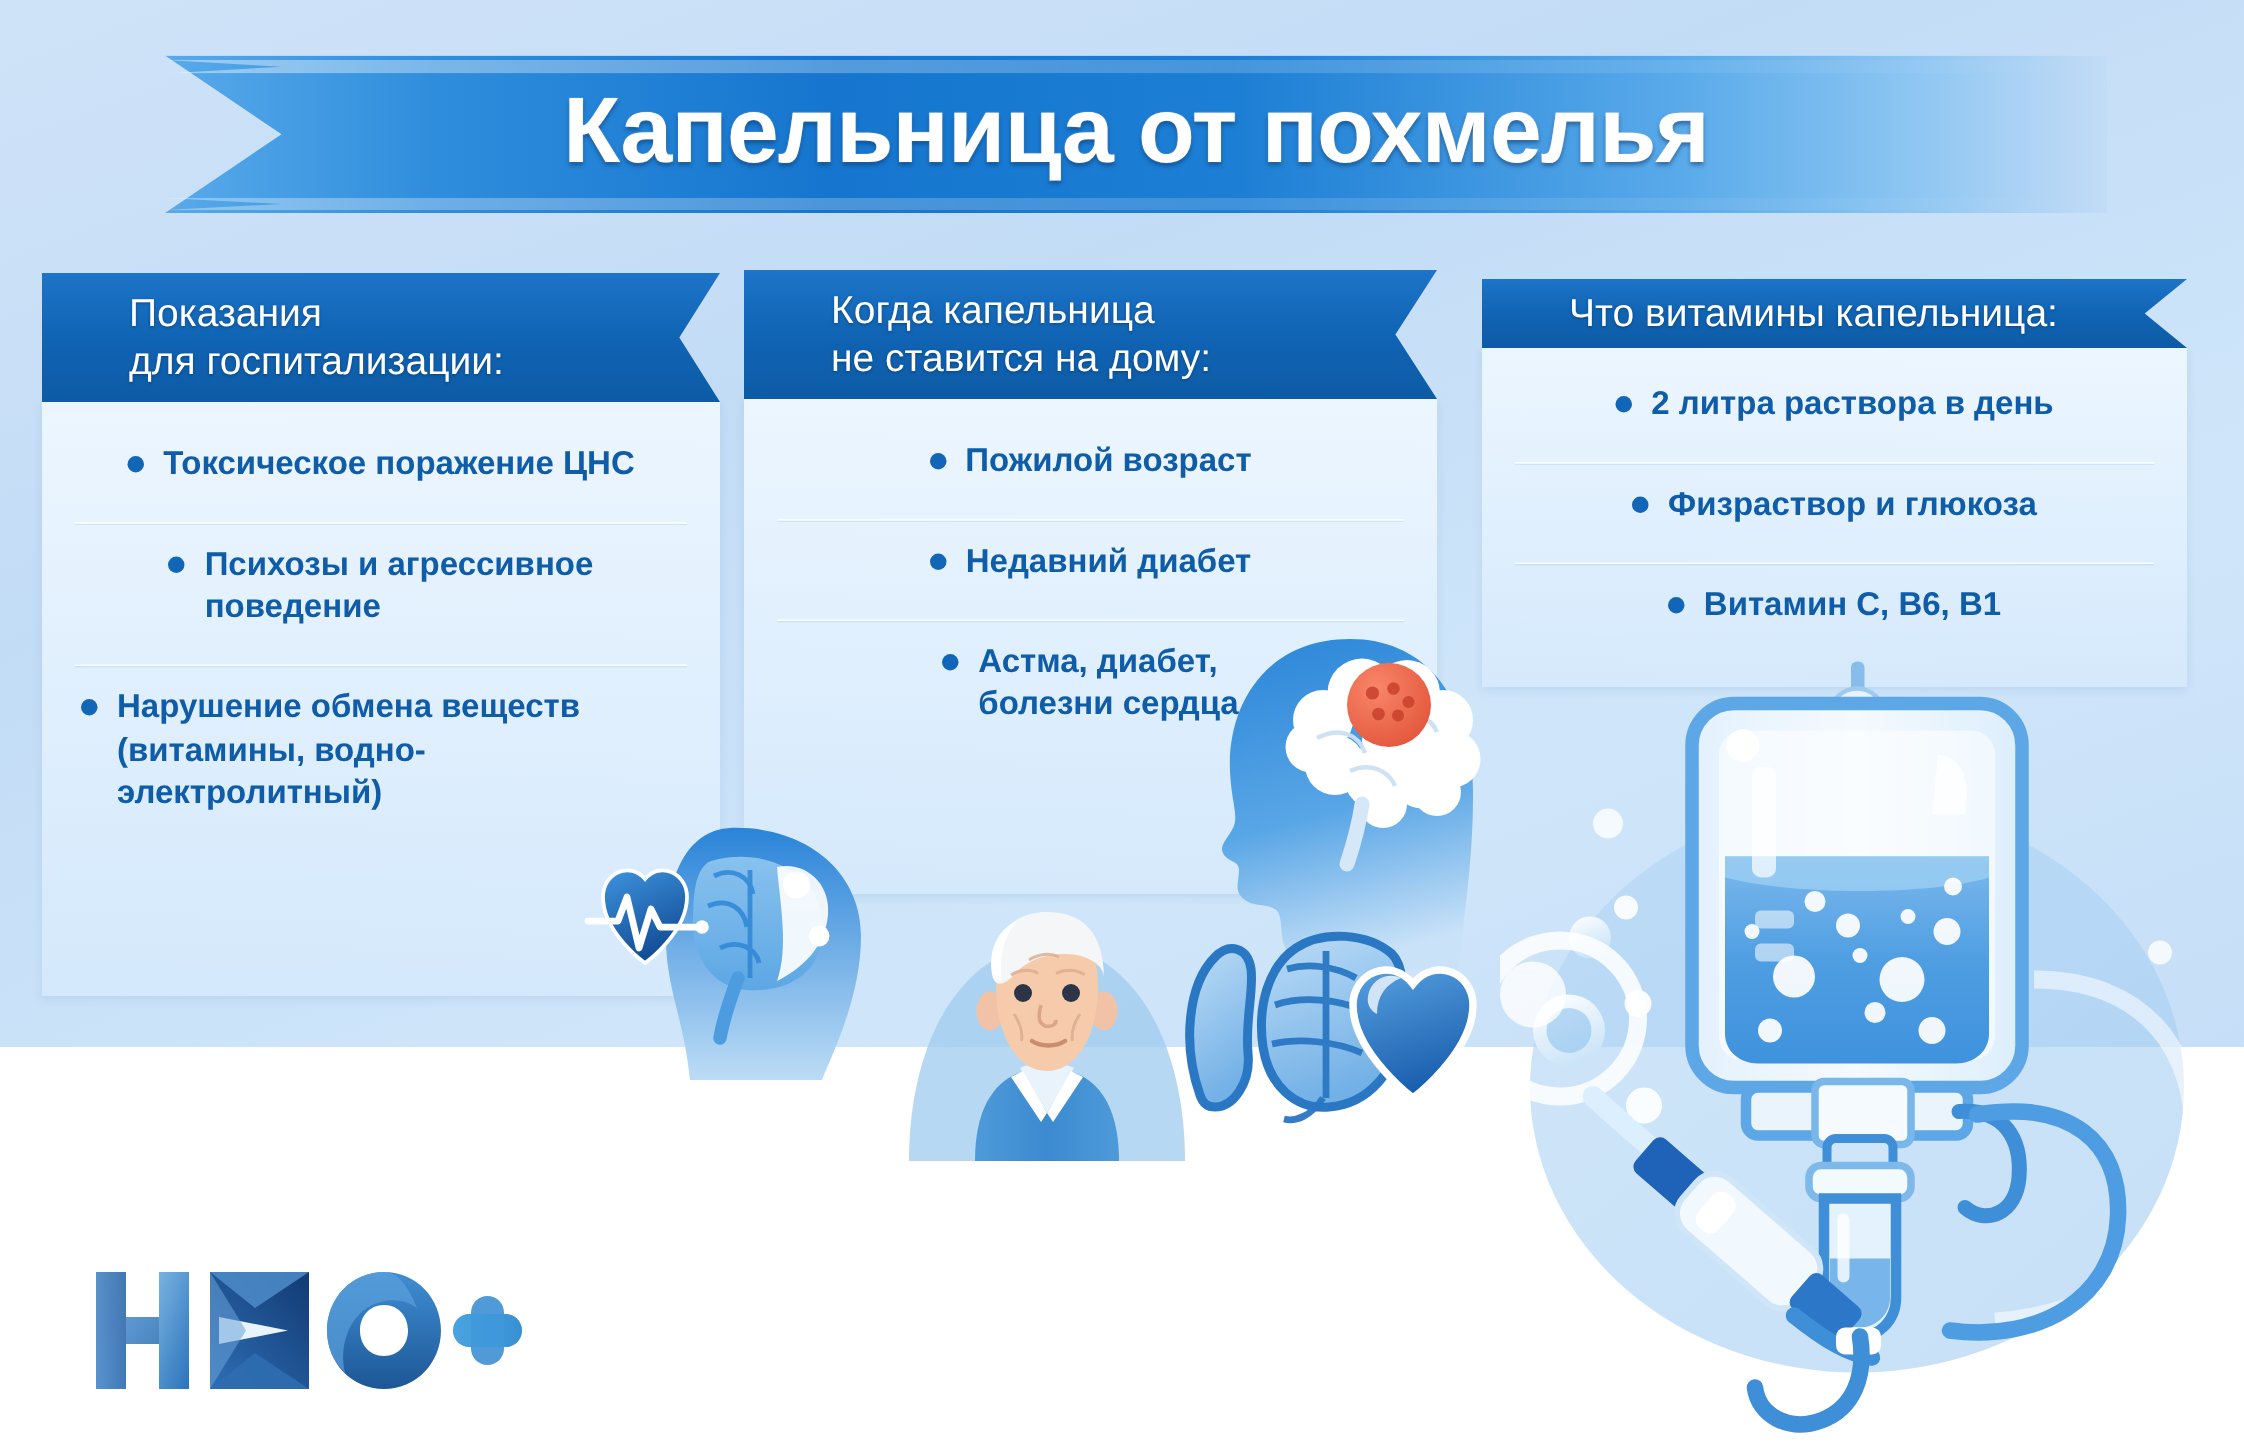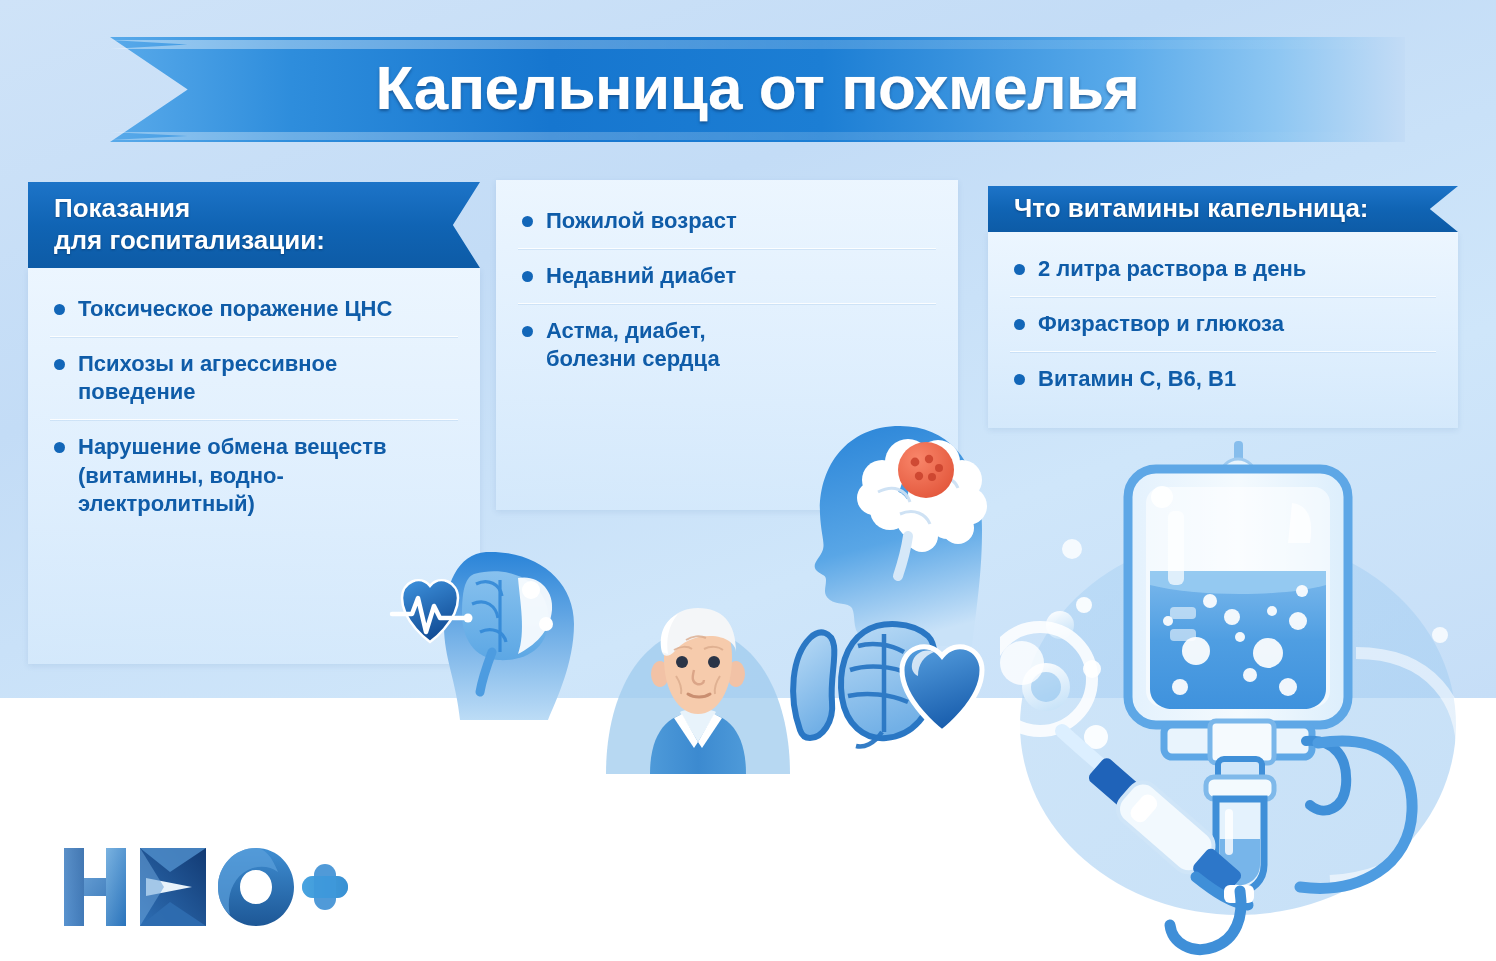--- a/index.html
+++ b/index.html
@@ -56,9 +56,10 @@
   }
   .panel-head.notch-right { clip-path: polygon(0 0, 100% 0, 94% 50%, 100% 100%, 0 100%); }
   .panel-head .hl {
-    color:#fff; font-size: 26px; font-weight: bold; line-height: 1.22;
+    color:#fff; font-size: 26px; font-weight: normal; line-height: 1.22;
     text-shadow: 0 1px 2px rgba(5,40,80,.5);
     white-space: nowrap;
+    margin-left: 32px;
   }
   .panel-body {
     background: linear-gradient(180deg, rgba(238,247,255,.95) 0%, rgba(225,240,254,.92) 55%, rgba(214,234,252,.80) 100%);

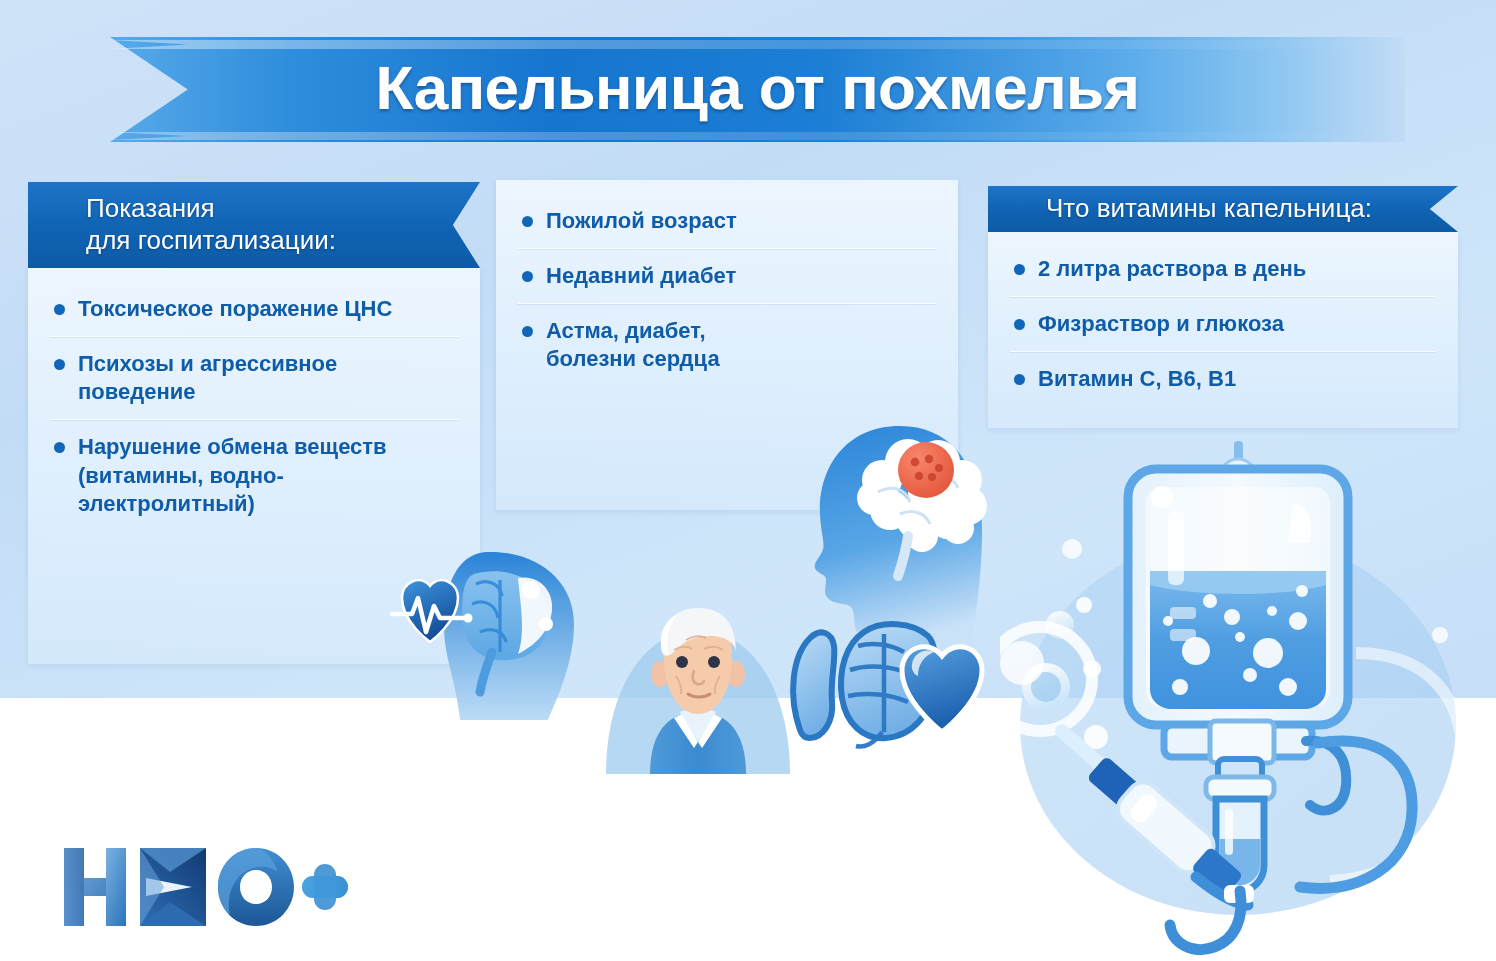--- a/index.html
+++ b/index.html
@@ -145,6 +145,10 @@
   </div>
 
   <div class="panel" id="col-2">
+    <div class="panel-head notch-right">
+      <div class="hl">Когда капельница</div>
+      <div class="hl">не ставится на дому:</div>
+    </div>
     <div class="panel-body">
       <div class="bullet-row">
         <span class="dot"></span>

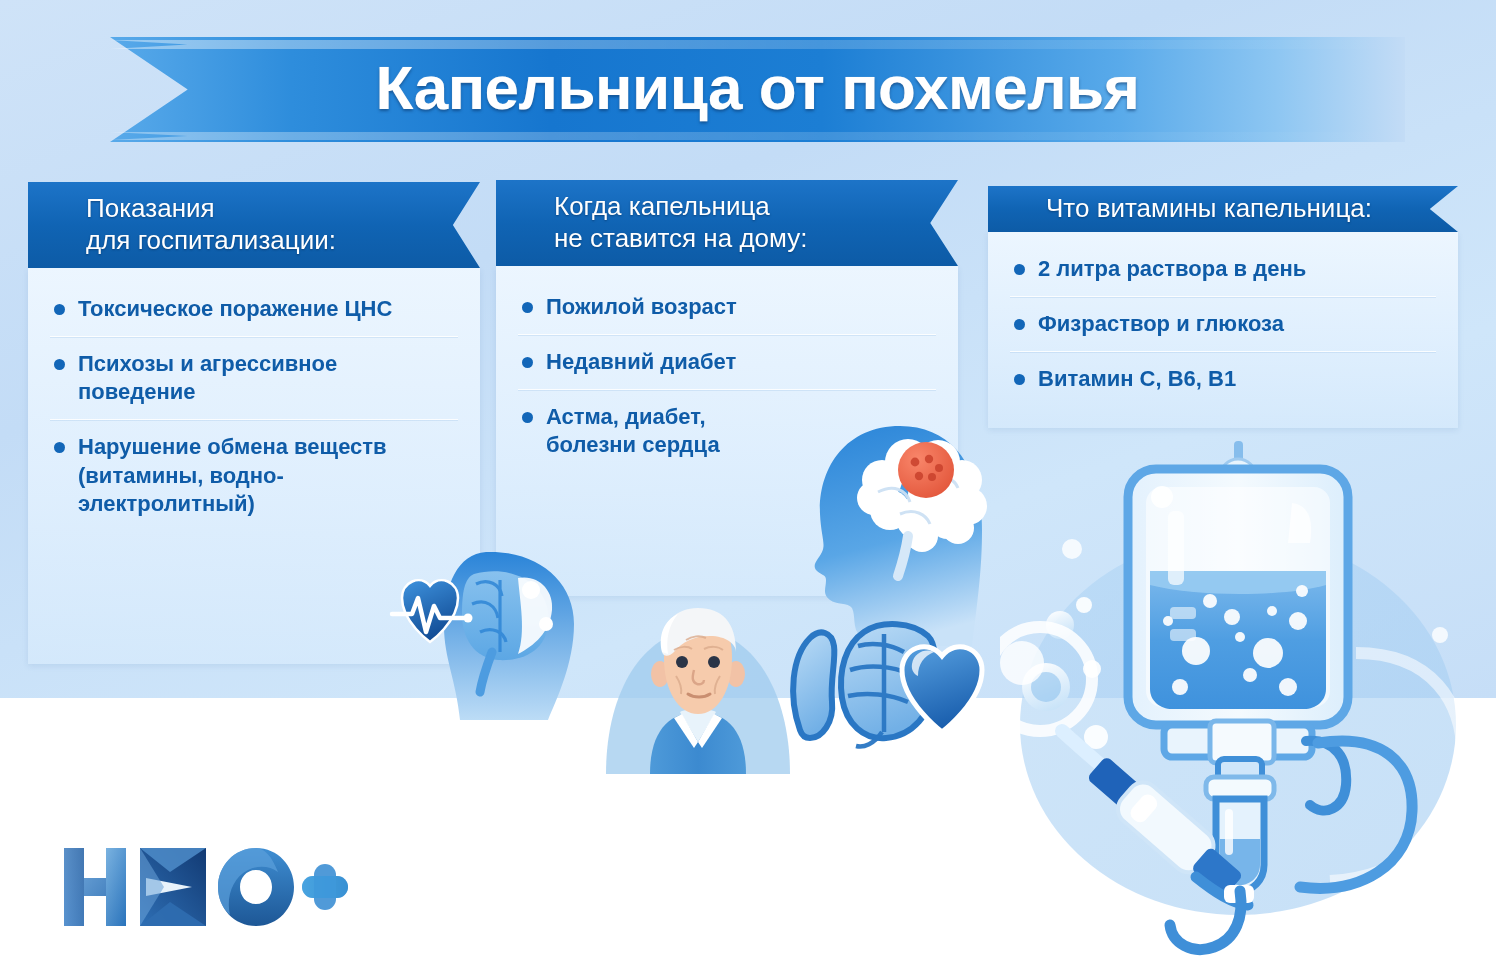--- a/index.html
+++ b/index.html
@@ -68,9 +68,10 @@
   }
   .bullet-row {
     display: flex; align-items: flex-start;
-    padding: 13px 4px 13px 4px;
+    padding: 13px 4px 25px 4px;
     border-bottom: 1px solid rgba(255,255,255,.85);
     box-shadow: 0 1px 0 rgba(150,190,230,.28);
+    justify-content: center;
   }
   .bullet-row:last-child { border-bottom: none; box-shadow: none; }
   .dot {

